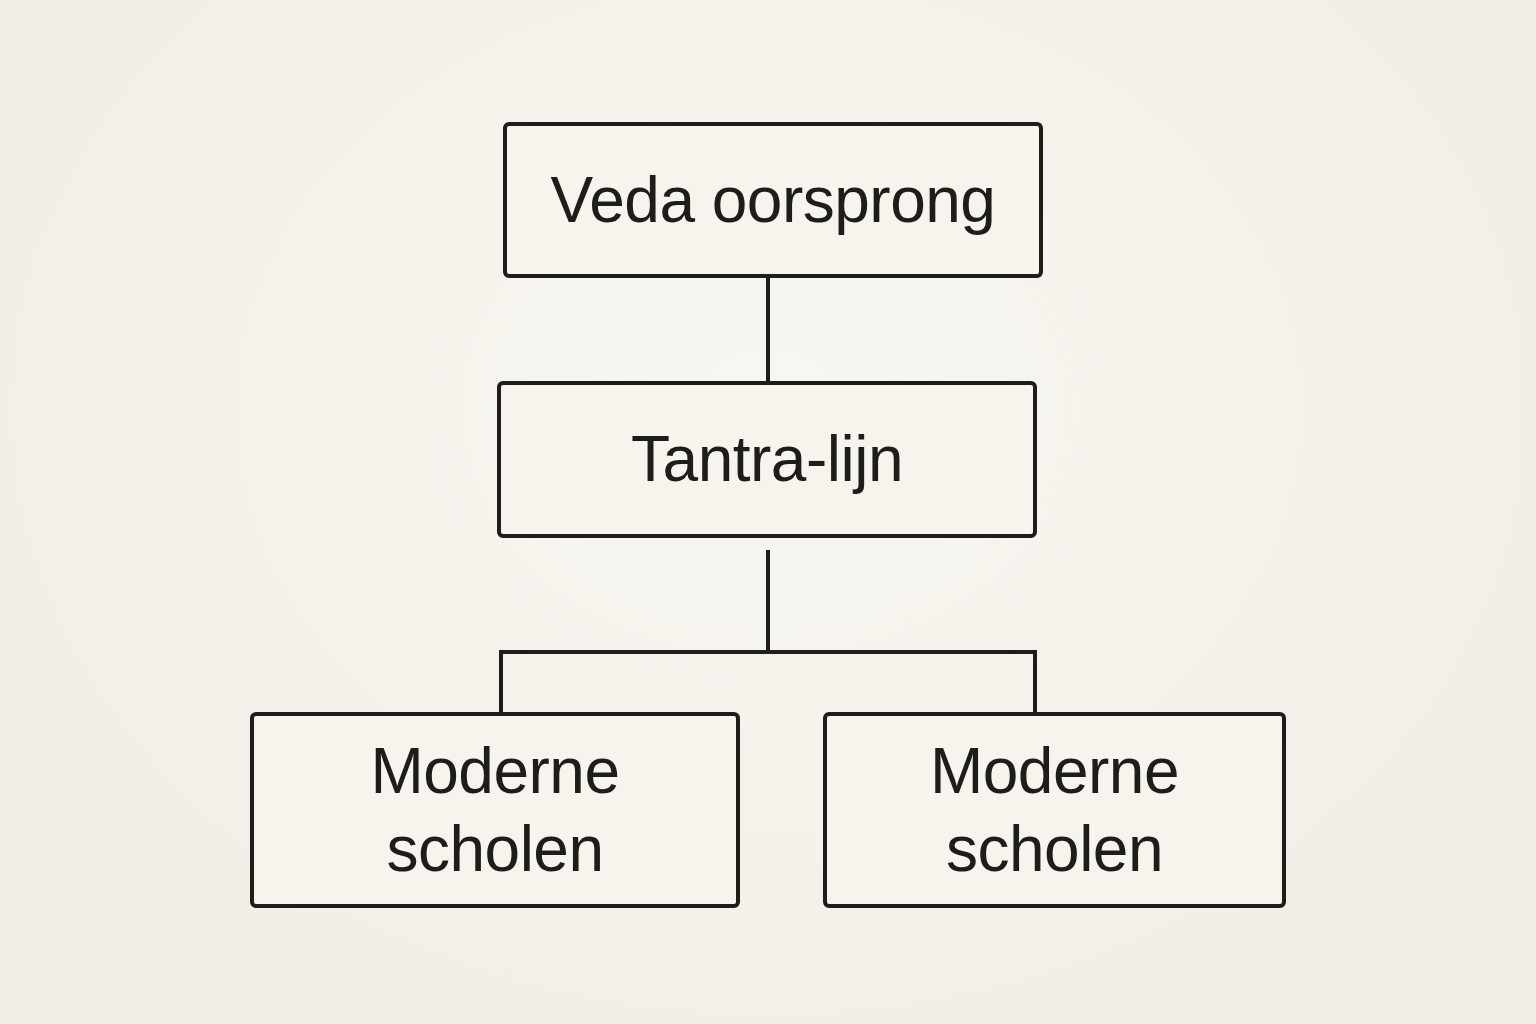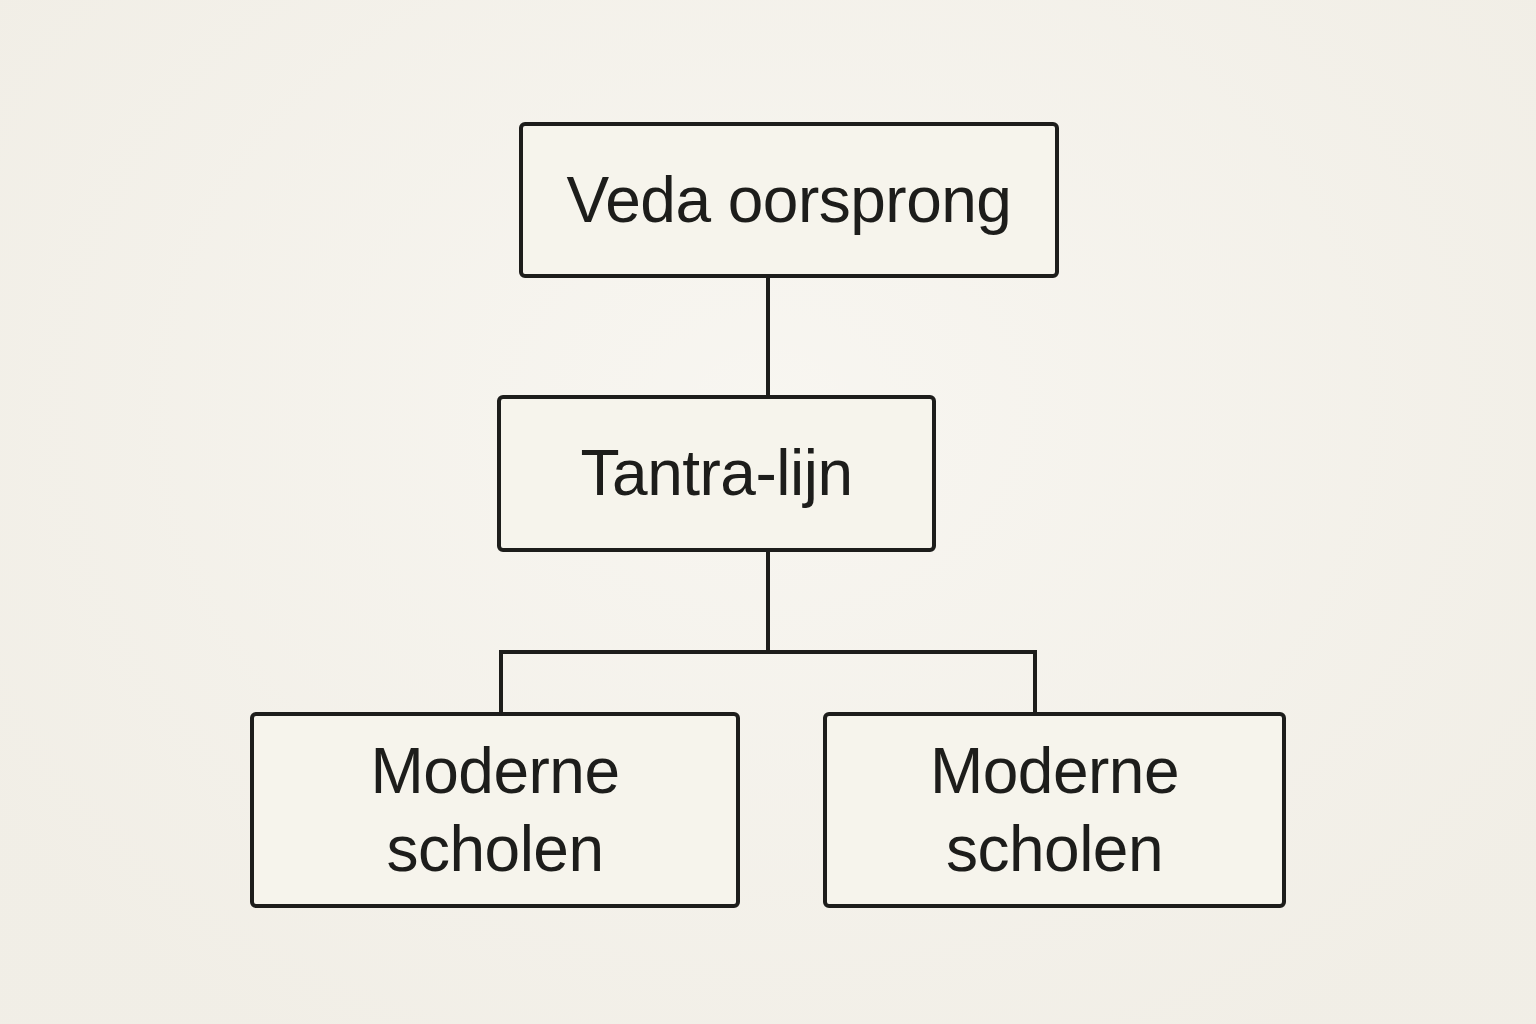--- a/index.html
+++ b/index.html
@@ -46,7 +46,7 @@
     background: #1d1d1b;
   }
   
-  #node-root    { left: 519px; top: 122px; width: 540px; height: 156px; }
+  #node-root    { left: 503px; top: 122px; width: 540px; height: 156px; }
   #node-middle  { left: 497px; top: 395px; width: 439px; height: 157px; }
   #node-leaf-l  { left: 250px; top: 712px; width: 490px; height: 196px; }
   #node-leaf-r  { left: 823px; top: 712px; width: 463px; height: 196px; }

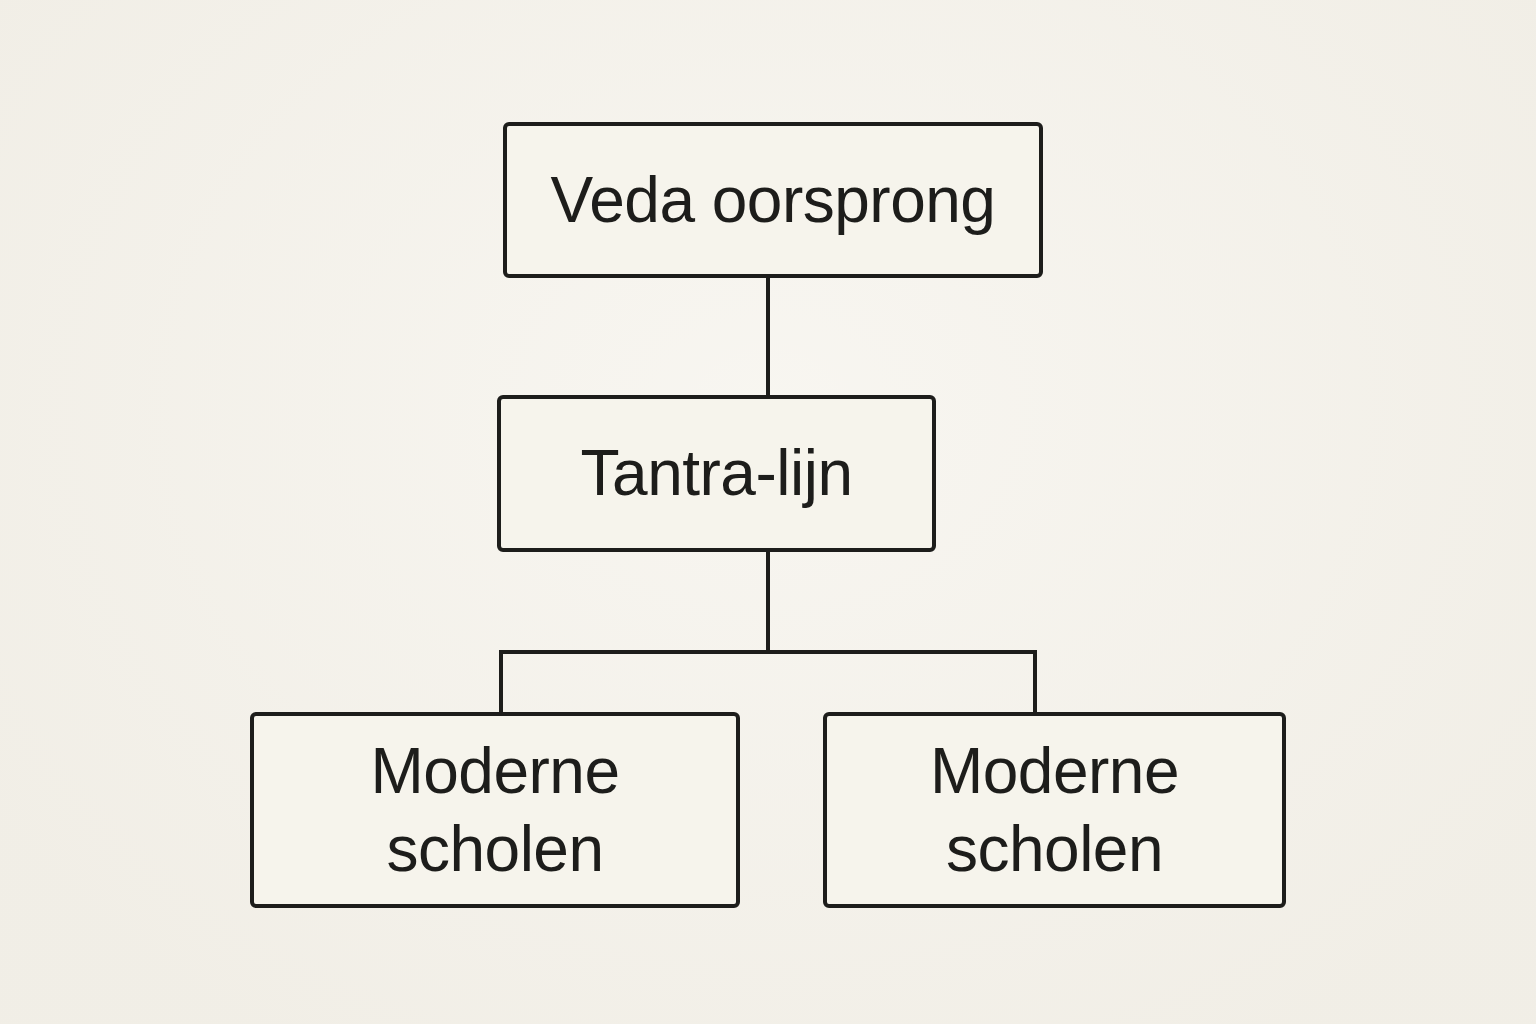--- a/index.html
+++ b/index.html
@@ -47,7 +47,7 @@
   }
   
   #node-root    { left: 503px; top: 122px; width: 540px; height: 156px; }
-  #node-middle  { left: 497px; top: 395px; width: 439px; height: 157px; }
+  #node-middle  { left: 497px; top: 381px; width: 540px; height: 157px; }
   #node-leaf-l  { left: 250px; top: 712px; width: 490px; height: 196px; }
   #node-leaf-r  { left: 823px; top: 712px; width: 463px; height: 196px; }
   

